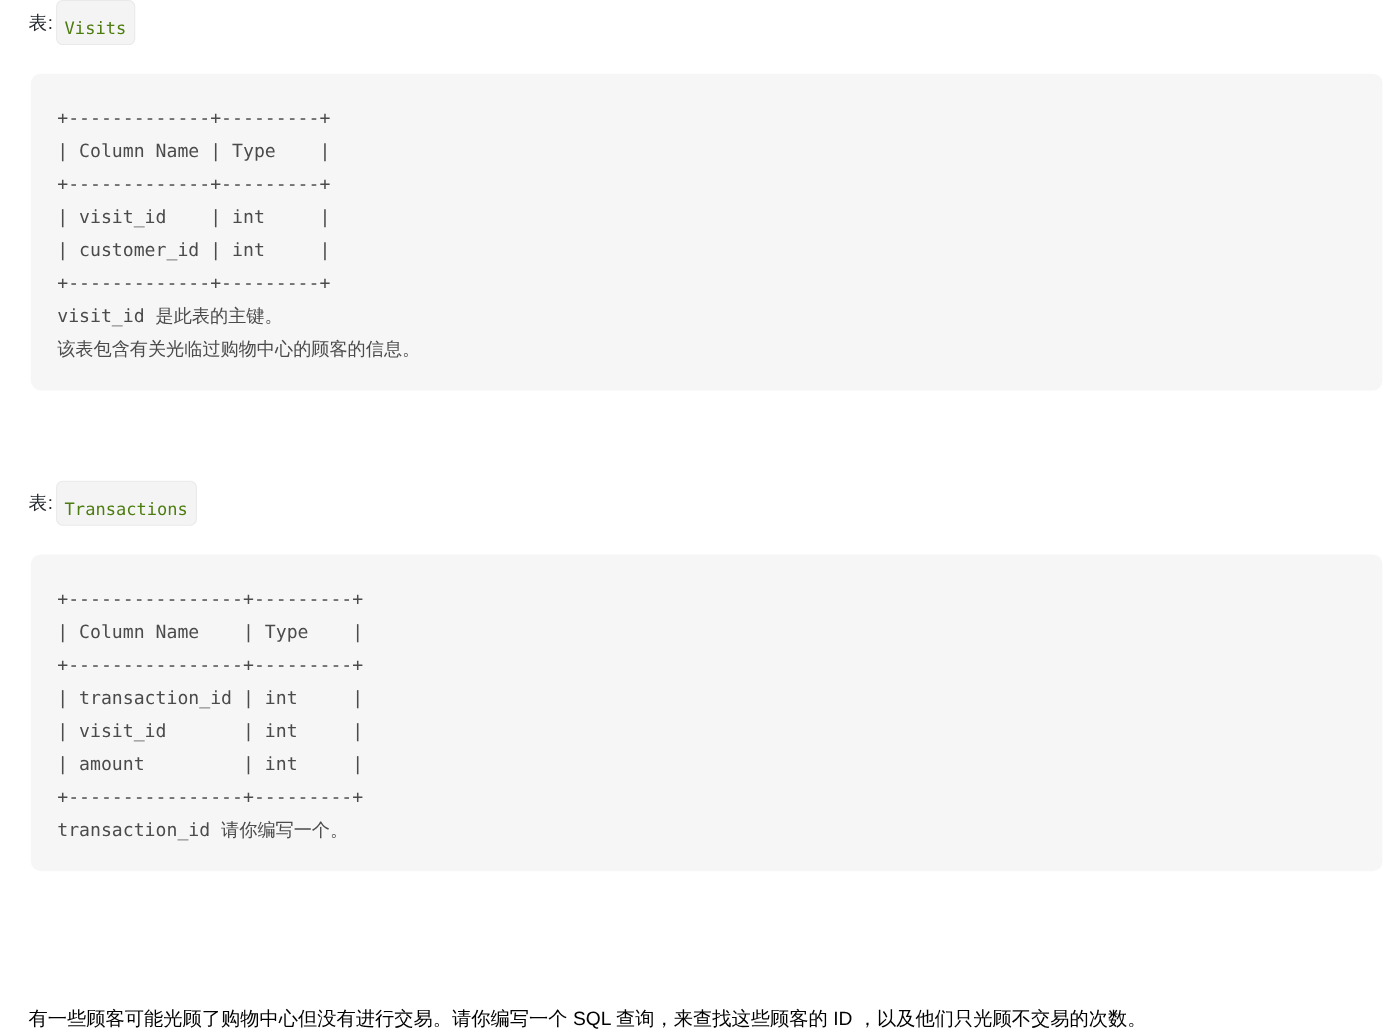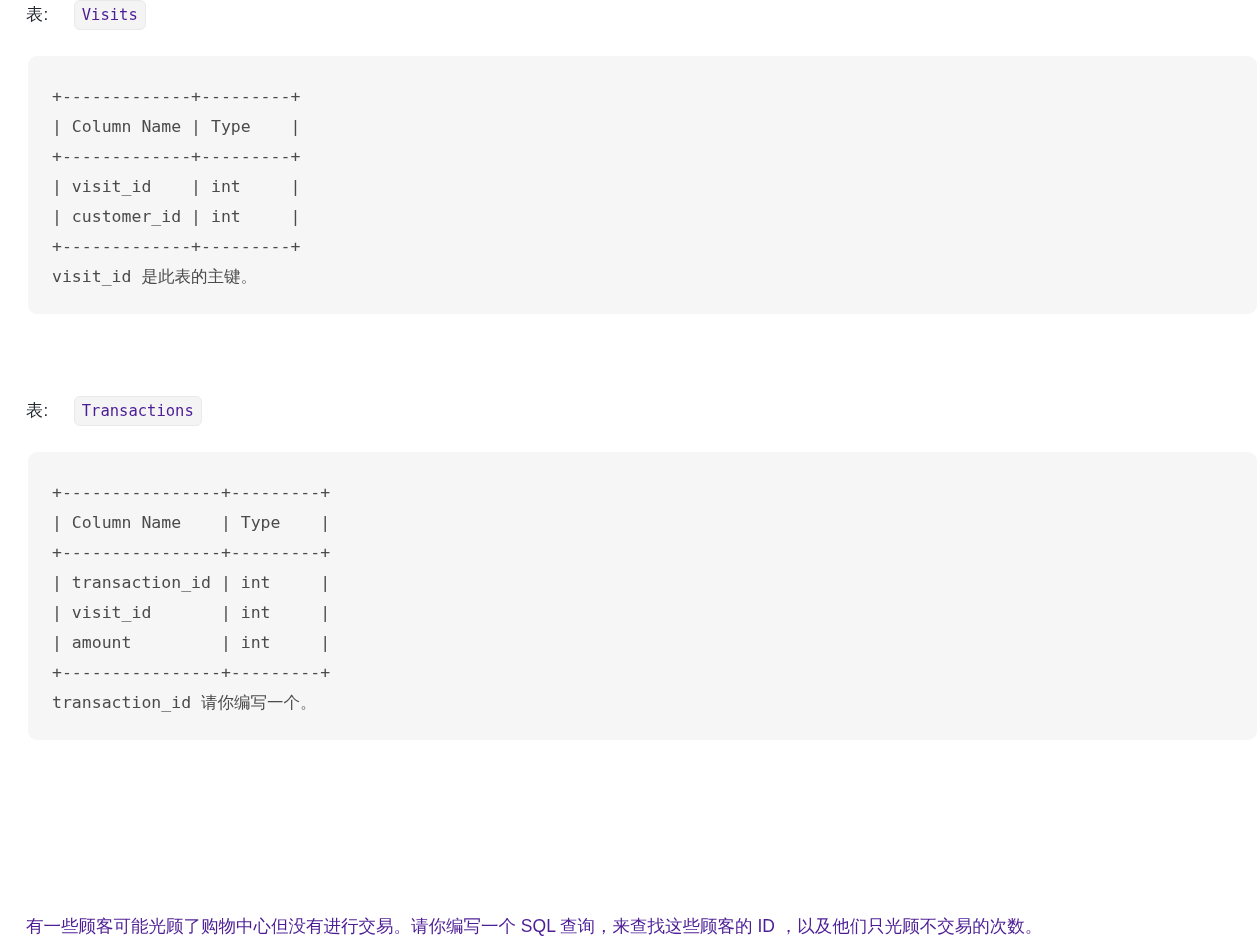--- a/index.html
+++ b/index.html
@@ -43,12 +43,12 @@
     font-family: "DejaVu Sans Mono", "Liberation Mono", monospace;
     font-size: 15.5px;
     line-height: 20px;
-    color: #4c1d95;
+    color: #4d7c0f;
     background: #f4f4f5;
     border: 1px solid #e9e9ec;
     border-radius: 6px;
-    padding: 4px 7px 4px 7px;
-    margin-left: 25px;
+    padding: 15px 7px 4px 7px;
+    margin-left: 2px;
     white-space: pre;
   }
 

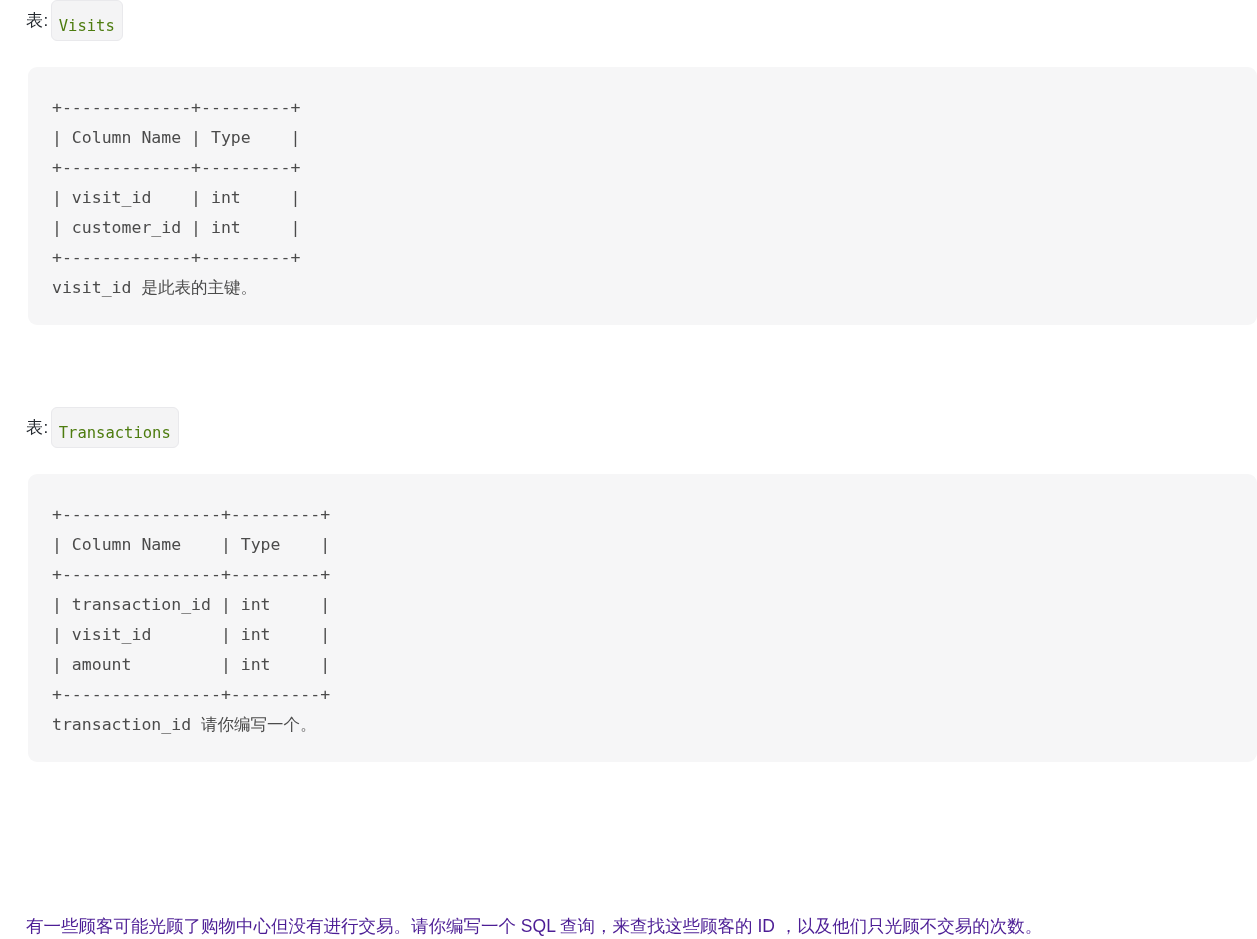--- a/index.html
+++ b/index.html
@@ -108,6 +108,7 @@
 | customer_id | int     |
 +-------------+---------+</pre>
     <pre class="cjk">visit_id 是此表的主键。</pre>
+    <pre class="cjk">该表包含有关光临过购物中心的顾客的信息。</pre>
   </div>
 
   <div class="spacer-b"></div>

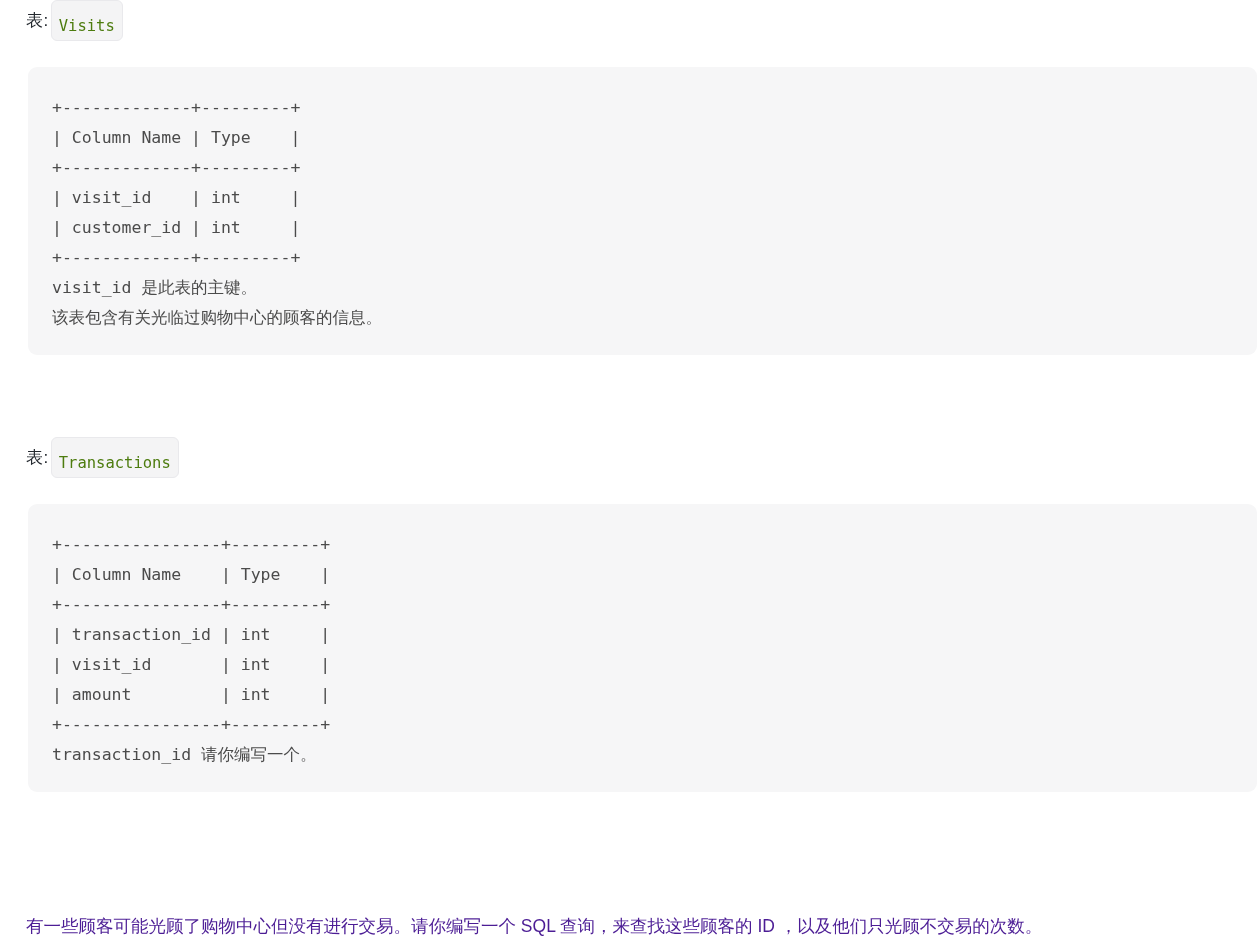--- a/index.html
+++ b/index.html
@@ -81,7 +81,7 @@
     top: 893px;
     font-size: 17.5px;
     line-height: 30px;
-    color: #4c1d95;
+    color: #000000;
     letter-spacing: 0px;
   }
 

